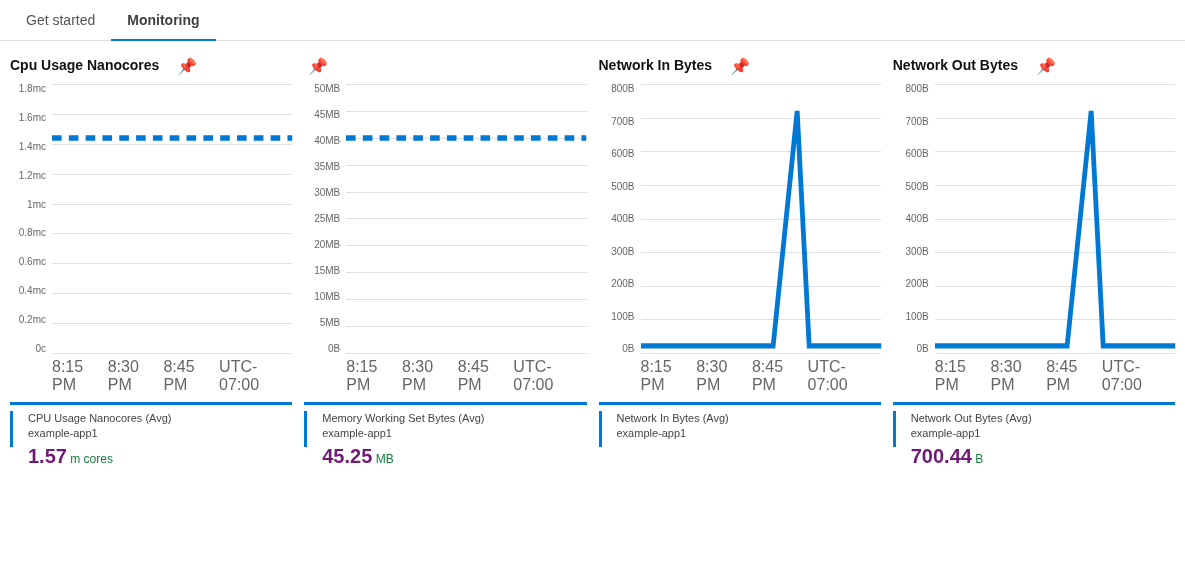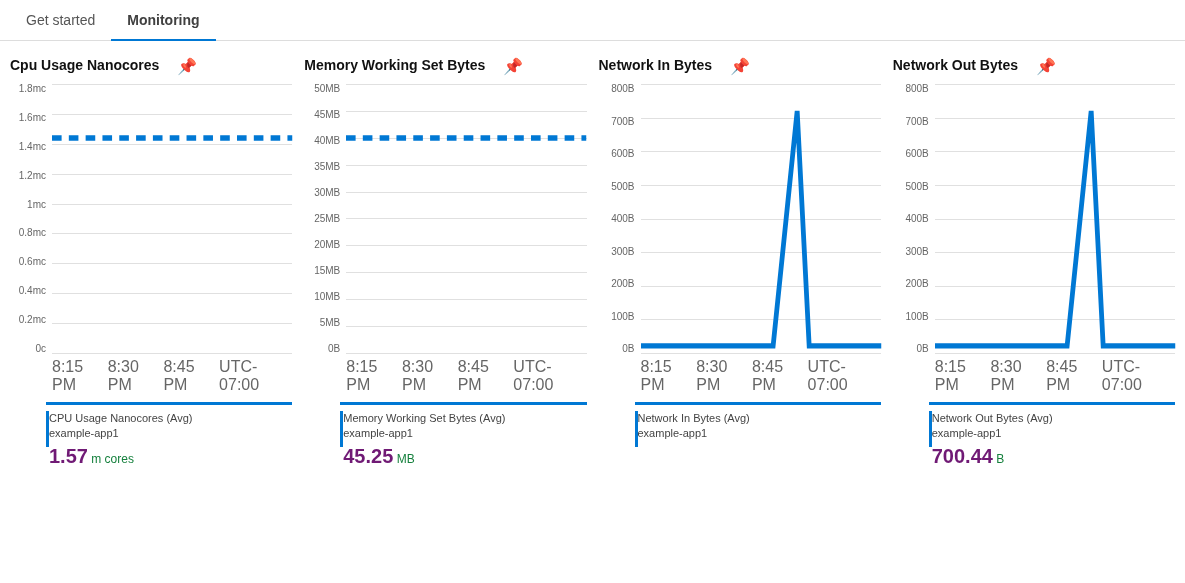--- a/index.html
+++ b/index.html
@@ -197,7 +197,6 @@
     </div>
     <div class="chart-panel">
       <div class="chart-header">
-        <span class="chart-title">Memory Working Set Bytes</span>
         <span class="pin-icon">📌</span>
       </div>
       <div class="chart-inner">

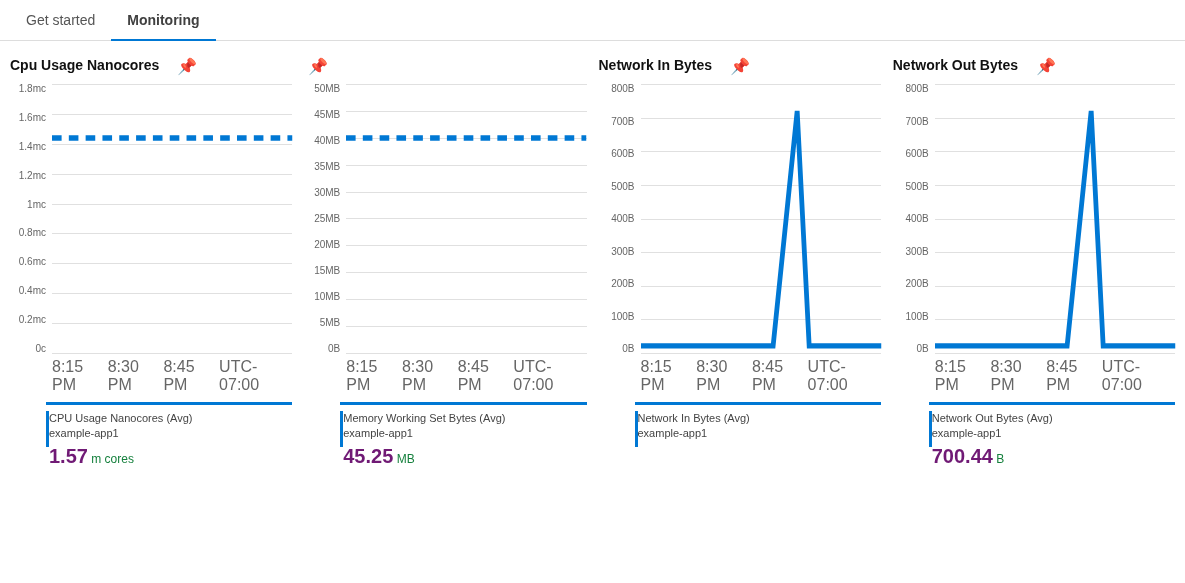--- a/index.html
+++ b/index.html
@@ -120,10 +120,9 @@
       margin-top: 8px;
       display: flex;
       align-items: flex-start;
-      gap: 0;
+      gap: 15px;
       border-top: 3px solid #0078d4;
       padding-top: 6px;
-      margin-left: 36px;
     }
     .legend-bar {
       width: 3px;

